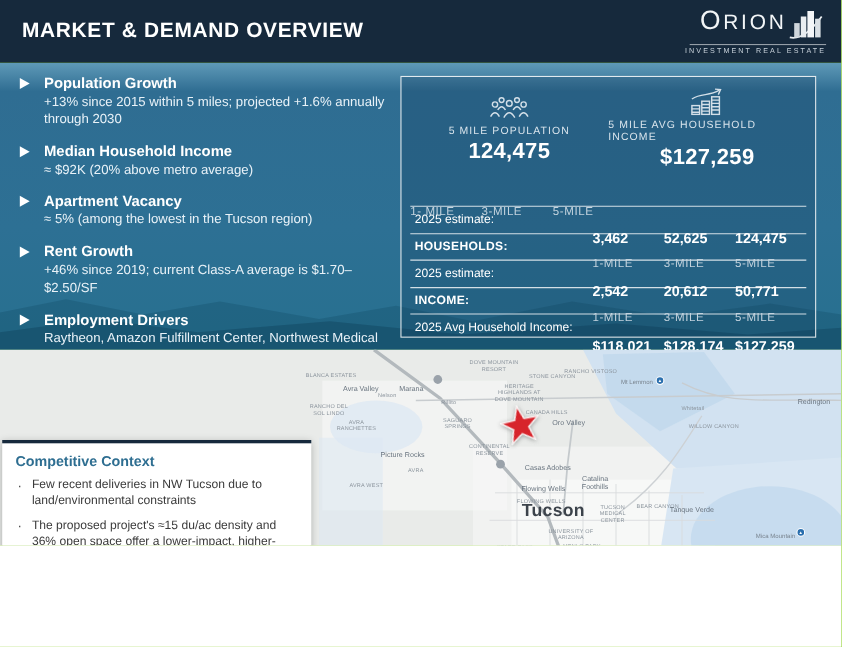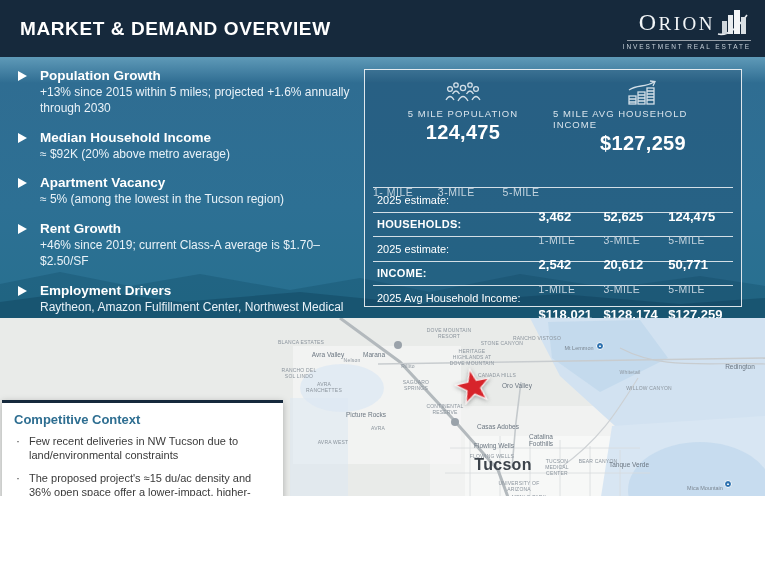--- a/index.html
+++ b/index.html
@@ -11,7 +11,7 @@
             display:flex; align-items:center; justify-content:space-between; padding:0 14px 0 20px; z-index:30; }
   .title { color:#ffffff; font-size:19px; font-weight:800; letter-spacing:0.6px; }
   .logo { display:flex; flex-direction:column; align-items:flex-end; width:136px; }
-  .logo-row { display:flex; align-items:center; gap:2px;font-family:Liberation Serif, serif; }
+  .logo-row { display:flex; align-items:flex-start; gap:2px; }
   .logo-name { color:#f2f5f7; font-size:19px; letter-spacing:2.5px; font-weight:400; line-height:1; }
   .logo-name::first-letter { font-size:24px; }
   .logo-bldg { display:block; }

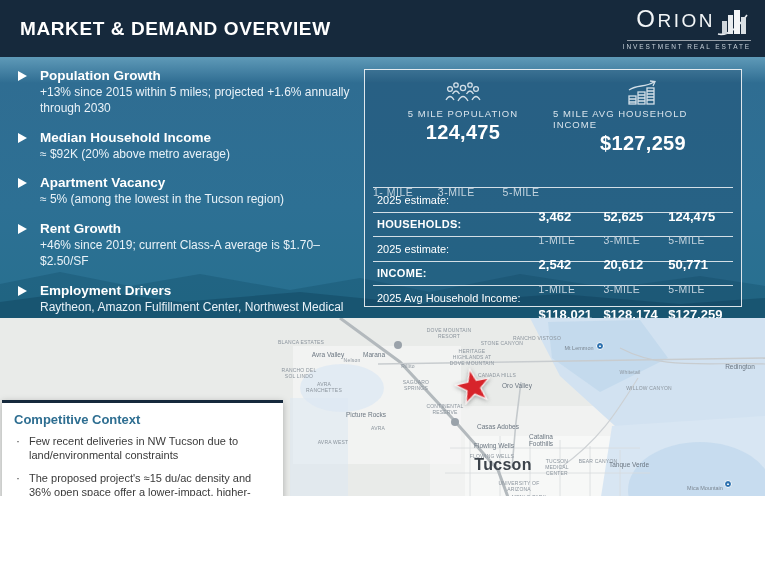--- a/index.html
+++ b/index.html
@@ -34,7 +34,7 @@
   
   .panel { position:absolute; left:364px; top:69px; width:378px; height:238px;
            border:1px solid rgba(255,255,255,.85); background:rgba(16,52,80,.22); padding:7px 8px 0; }
-  .stats-row { display:flex; }
+  .stats-row { display:flex;align-items:center; }
   .stat { flex:1; display:flex; flex-direction:column; align-items:center; padding-top:2px; }
   .stat-icon { height:26px; display:flex; align-items:center; }
   .stat-label { color:#d9e4ec; font-size:9.5px; letter-spacing:1px; margin-top:3px; }

